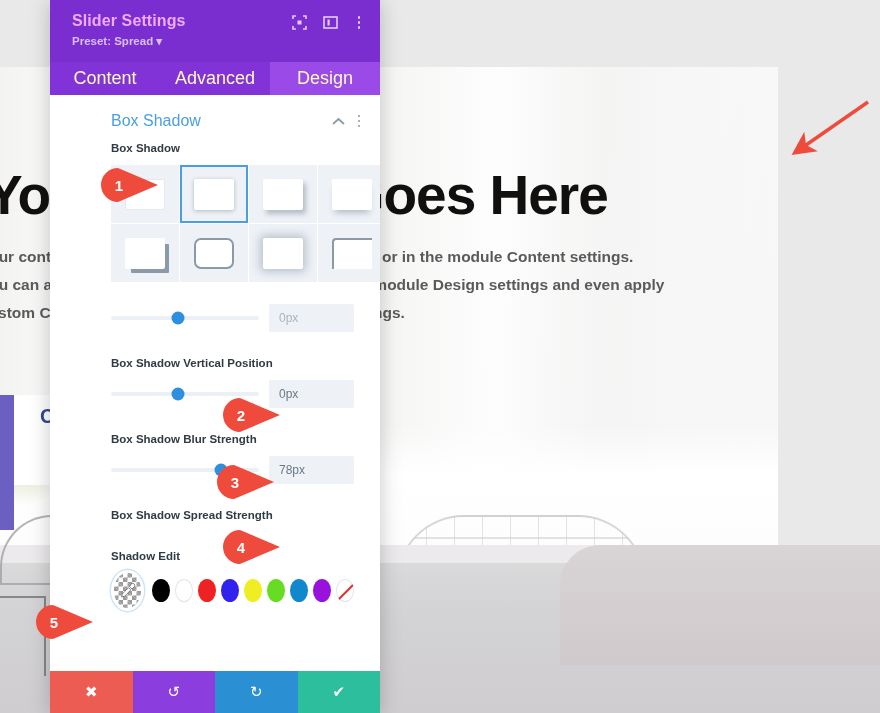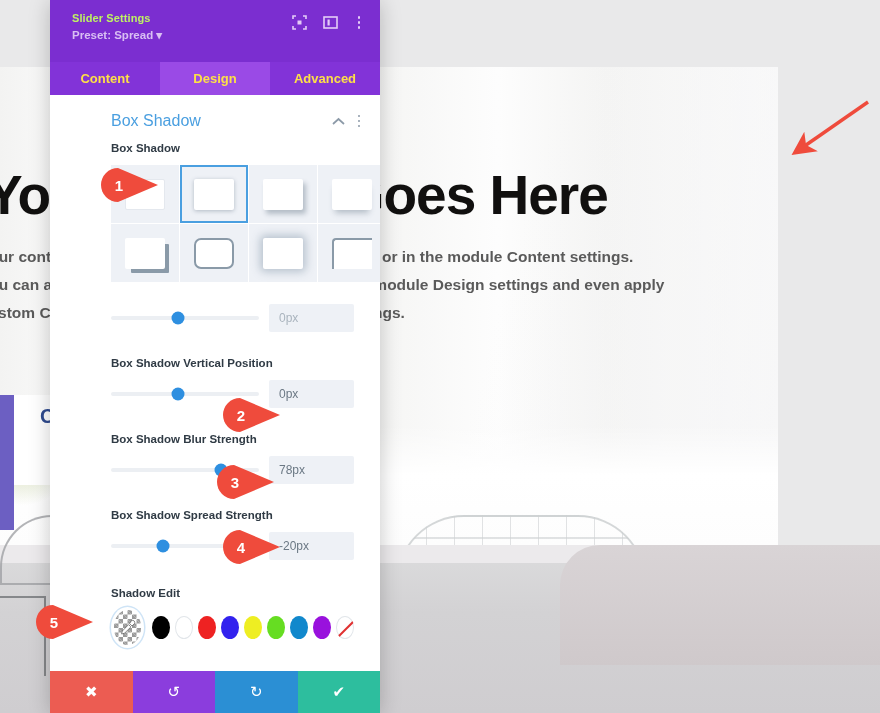--- a/index.html
+++ b/index.html
@@ -100,7 +100,7 @@
   }
   .modal-head { background: #7a2fd1; background: #7b2ed0; padding: 12px 16px 10px 22px; position: relative; height: 62px; }
   .modal-head-inner { display: flex; align-items: flex-start; justify-content: space-between; }
-  .modal-title { color: #bef264; font-size: 11px; font-weight: 700; letter-spacing: .1px; }
+  .modal-title { color: #f0abfc; font-size: 16px; font-weight: 700; letter-spacing: .1px; }
   .modal-preset { color: #d9bff3; font-size: 11.5px; margin-top: 4px; font-weight: 600; }
   .head-icons { display: flex; align-items: center; gap: 16px; padding-top: 3px; }
   .hicon { color: #e4ccf7; display: flex; align-items: center; }

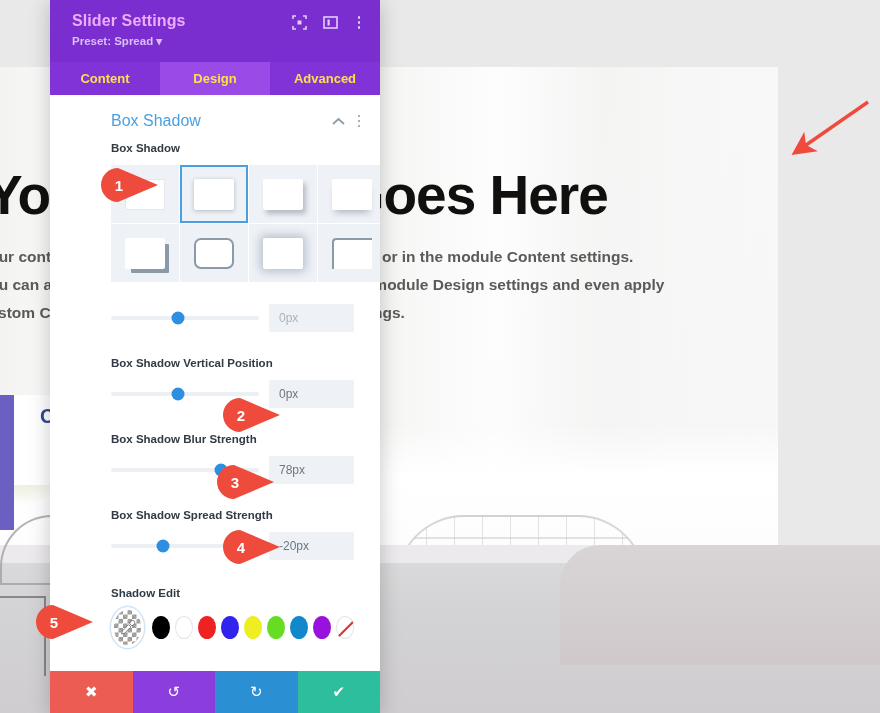--- a/index.html
+++ b/index.html
@@ -110,7 +110,7 @@
   .tabs { display: flex; background: #8233d8; height: 33px; }
   .tab {
     flex: 1; display: flex; align-items: center; justify-content: center;
-    color: #fde047; font-size: 13px; font-weight: 700; cursor: pointer;
+    color: #fef9c3; font-size: 18px; font-weight: 400; cursor: pointer;
   }
   .tab.active { background: #9a4ae6; }
 

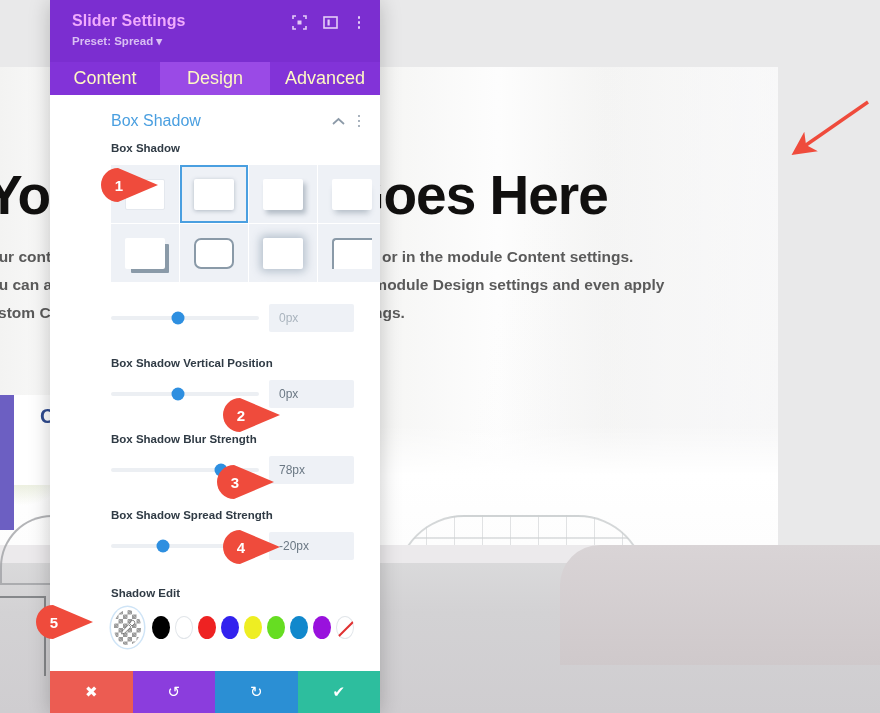--- a/index.html
+++ b/index.html
@@ -268,8 +268,8 @@
 
     <div class="tabs">
       <div class="tab">Content</div>
+      <div class="tab">Advanced</div>
       <div class="tab active">Design</div>
-      <div class="tab">Advanced</div>
     </div>
 
     <div class="modal-body">

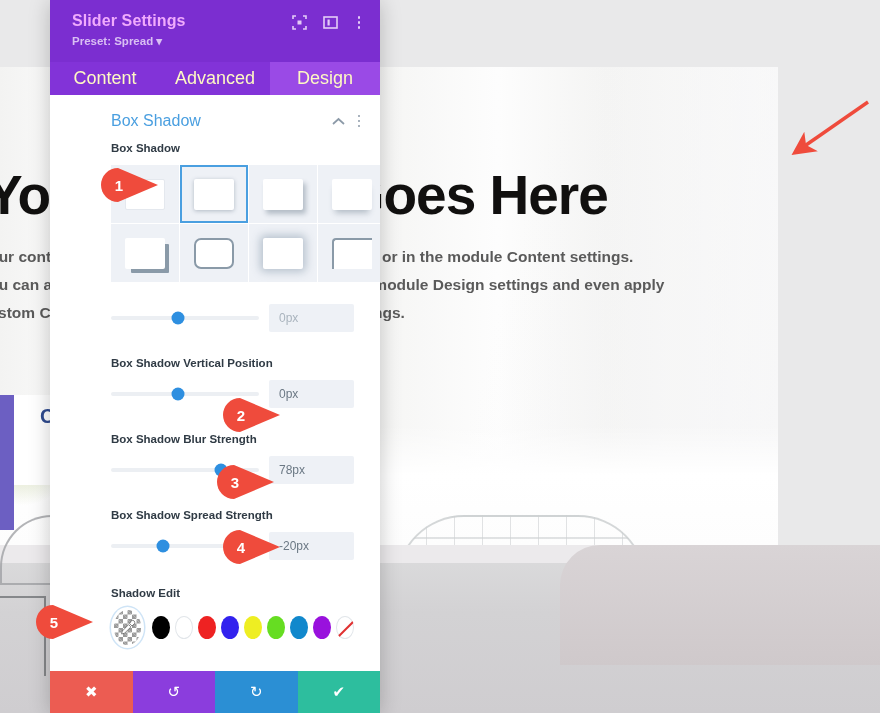--- a/index.html
+++ b/index.html
@@ -351,12 +351,6 @@
 
       <div class="field" style="margin-top:23px">
         <div class="field-label">Box Shadow Spread Strength</div>
-        <div class="slider-row">
-          <div class="track">
-            <div class="knob" style="left:35%"></div>
-          </div>
-          <div class="val-box">-20px</div>
-        </div>
       </div>
 
       <div class="field" style="margin-top:25px">

